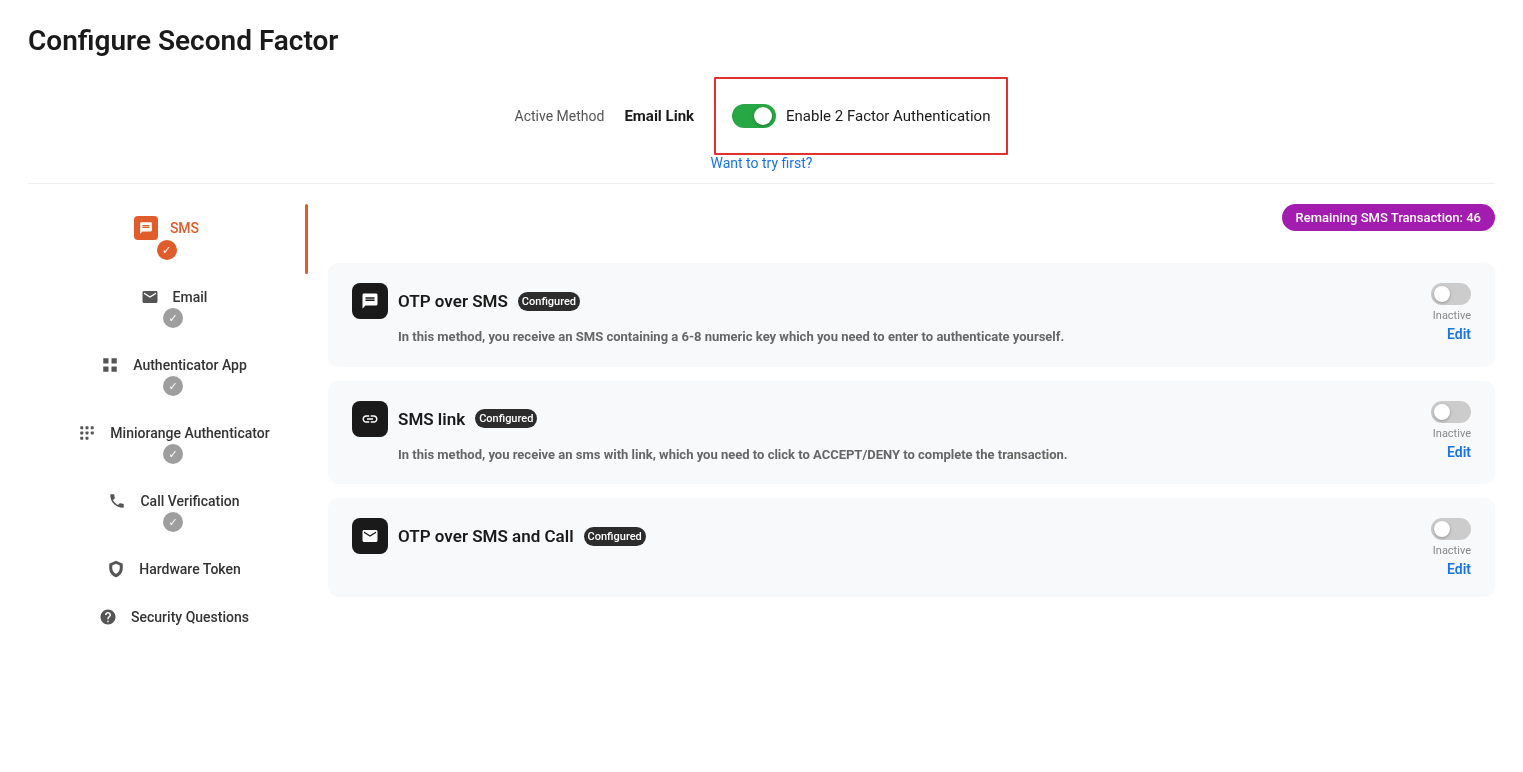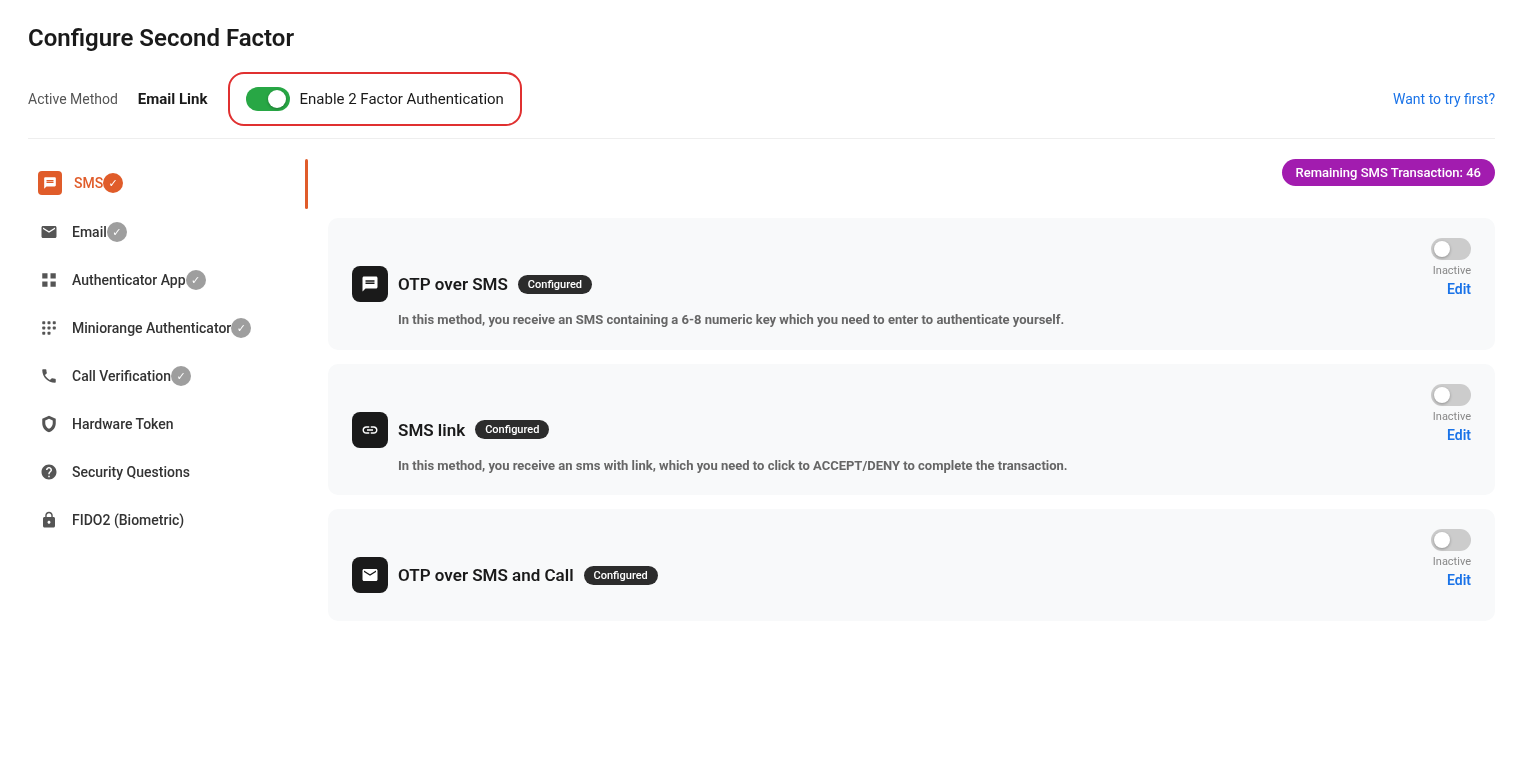--- a/index.html
+++ b/index.html
@@ -16,7 +16,7 @@
       padding: 24px 28px;
     }
     .page-title {
-      font-size: 24px;
+      font-size: 28px;
       font-weight: 600;
       color: #1a1a1a;
       margin-bottom: 20px;

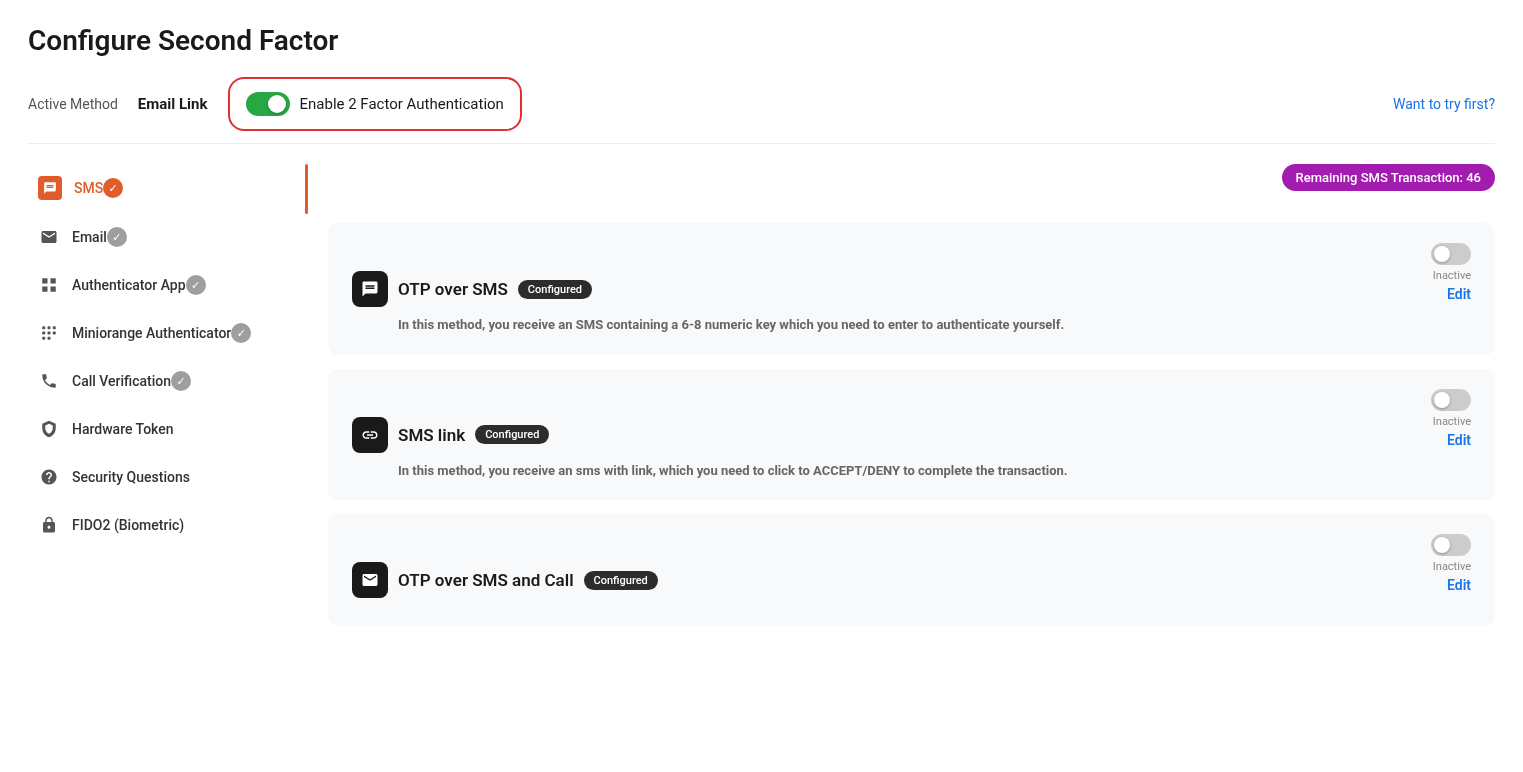--- a/index.html
+++ b/index.html
@@ -28,6 +28,7 @@
       margin-bottom: 20px;
       padding-bottom: 12px;
       border-bottom: 1px solid #eee;
+      flex-direction: column;
     }
     .header-left {
       display: flex;

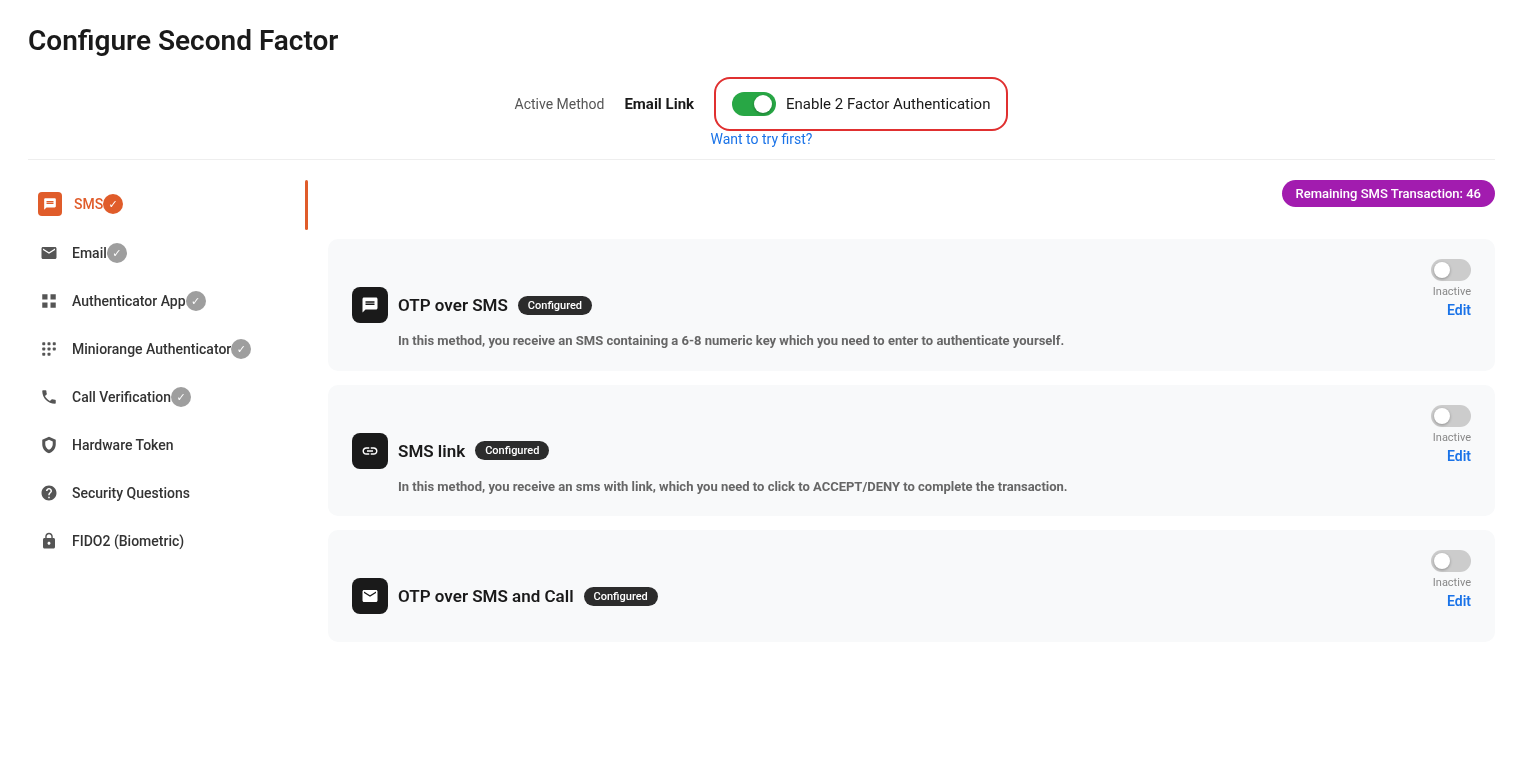--- a/index.html
+++ b/index.html
@@ -50,8 +50,8 @@
       align-items: center;
       gap: 10px;
       border: 2px solid #e03030;
-      border-radius: 16px;
-      padding: 13px 16px;
+      border-radius: 1px;
+      padding: 25px 16px;
     }
     .toggle-switch {
       position: relative;

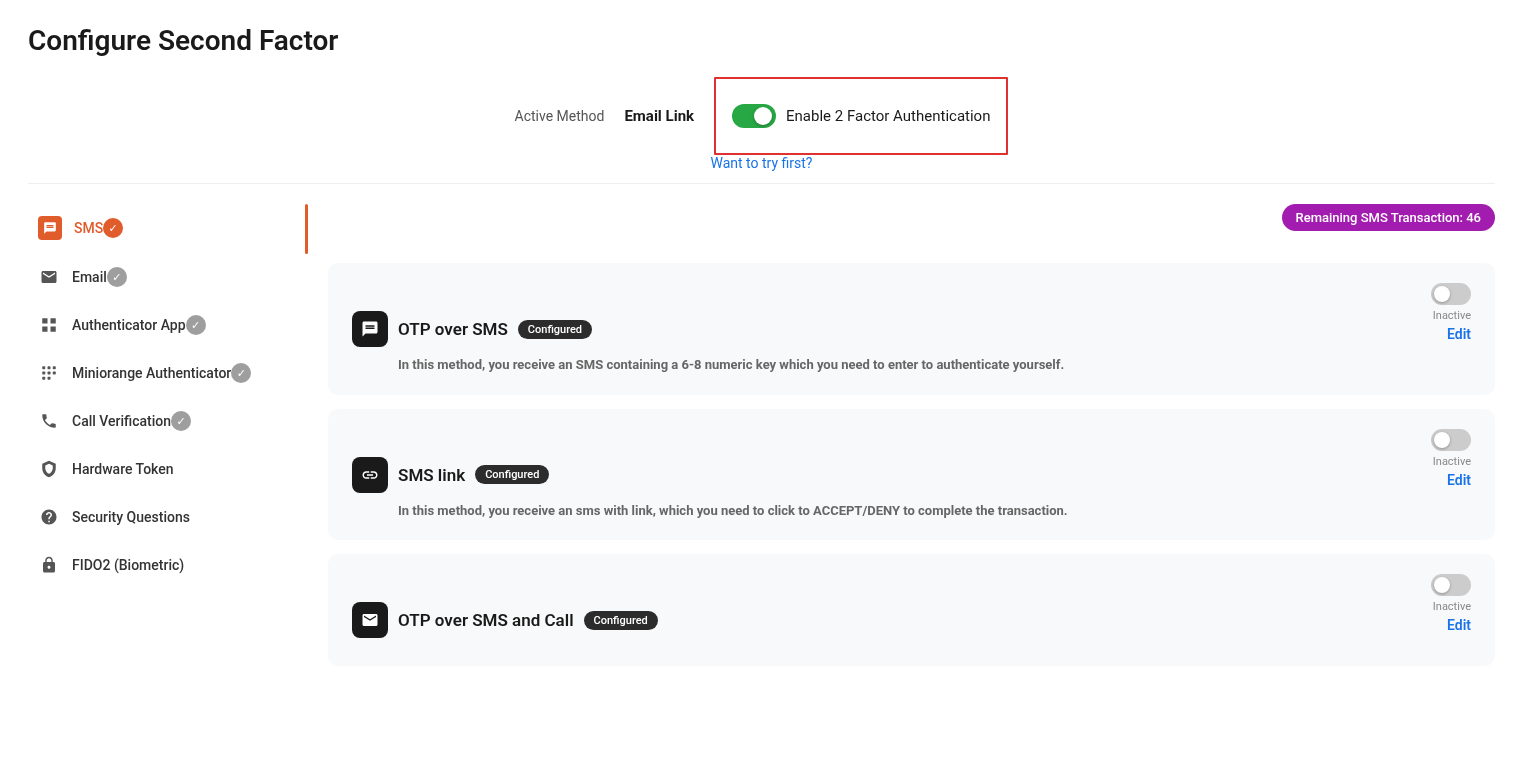--- a/index.html
+++ b/index.html
@@ -106,6 +106,7 @@
       border-radius: 6px;
       margin-bottom: 2px;
       transition: background 0.15s;
+      flex-direction: column;
     }
     .sidebar-item.active { color: #e05c2a; }
     .sidebar-item-left {

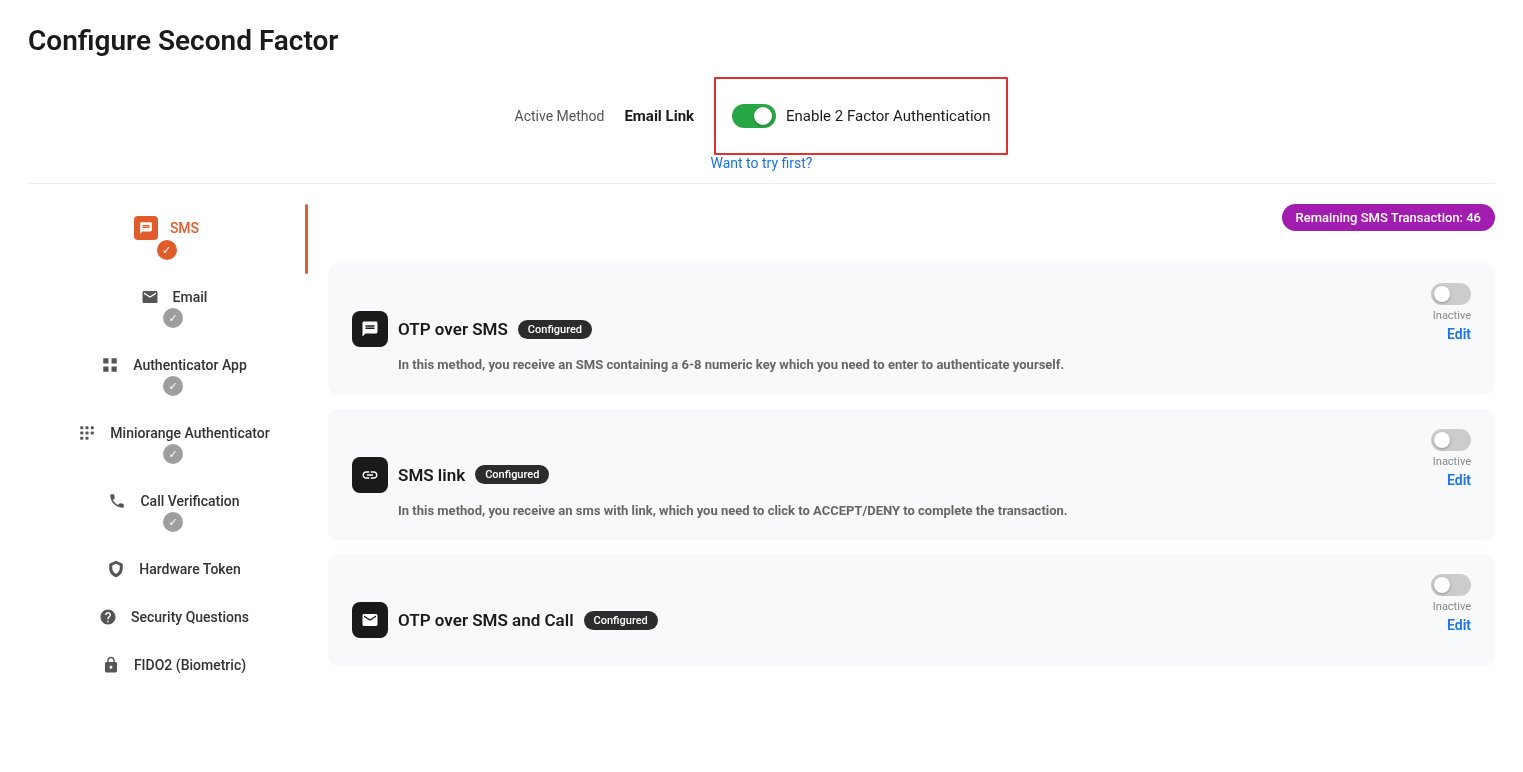--- a/index.html
+++ b/index.html
@@ -201,7 +201,6 @@
       align-items: center;
       gap: 10px;
       margin-bottom: 8px;
-      margin-top: 28px;
     }
     .method-icon {
       width: 36px;

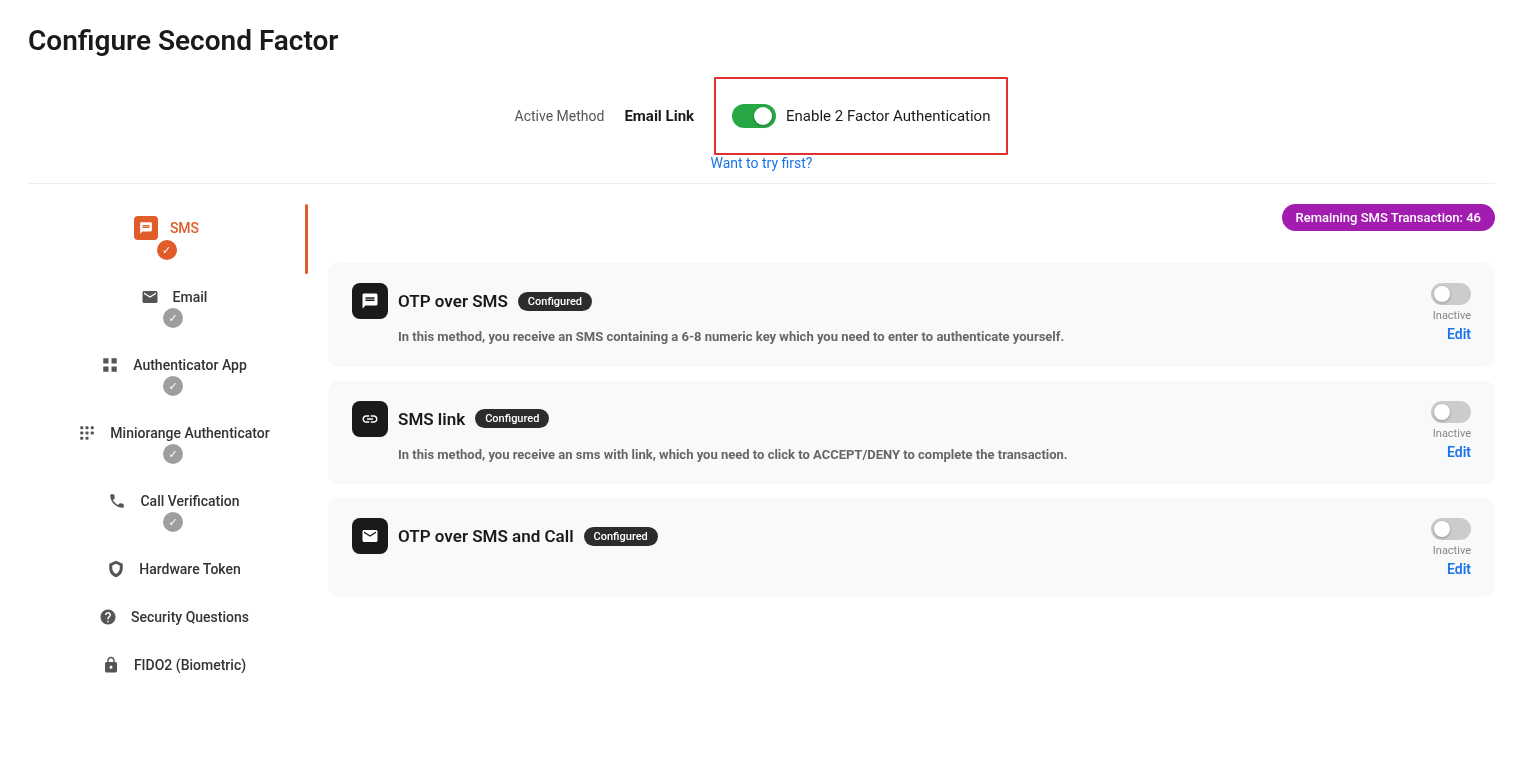--- a/index.html
+++ b/index.html
@@ -223,7 +223,7 @@
       background: #2c2c2c;
       color: #fff;
       font-size: 11px;
-      padding: 3px 10px;
+      padding: 3px 4px;
       border-radius: 12px;
       font-weight: 500;
     }

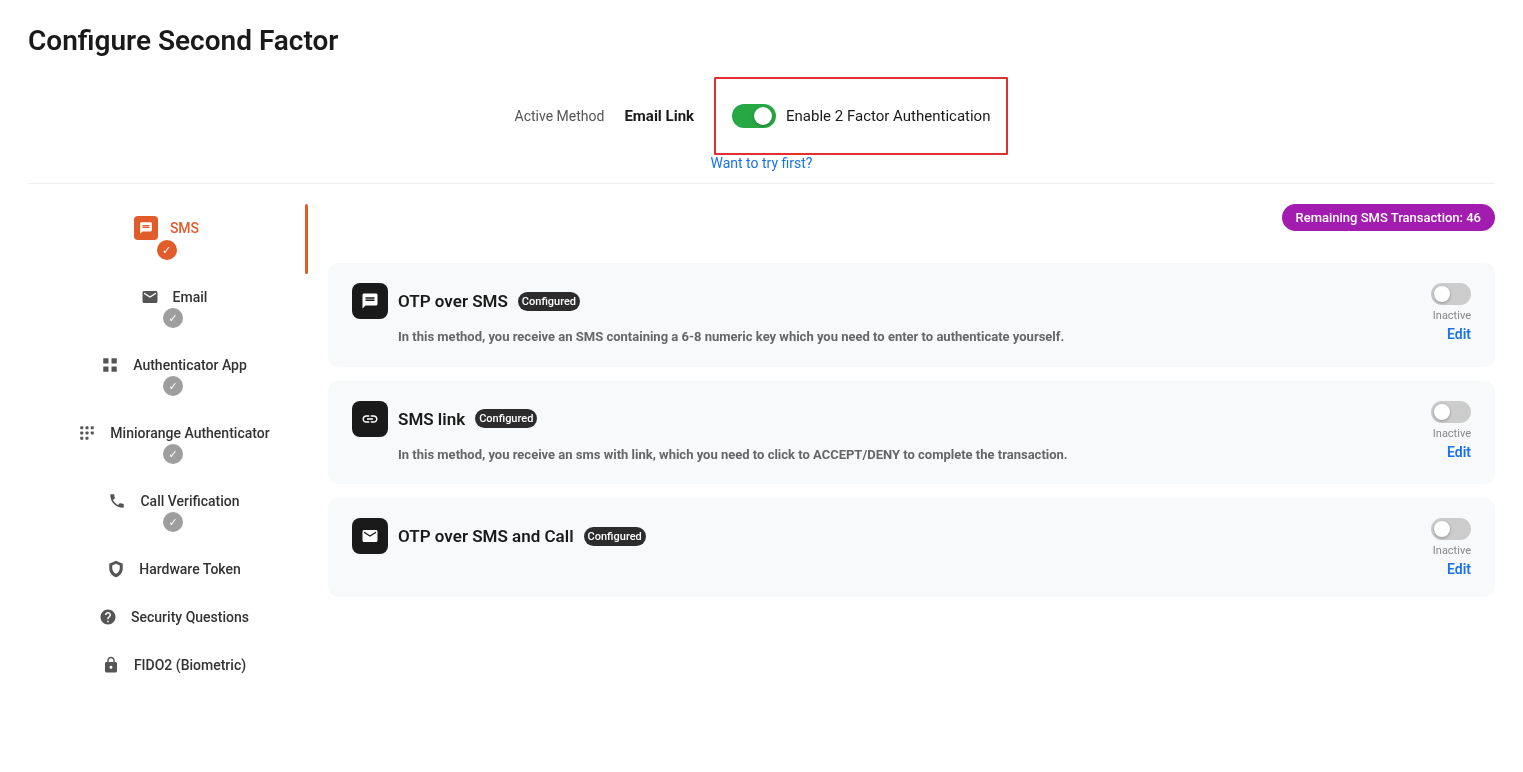--- a/index.html
+++ b/index.html
@@ -397,16 +397,6 @@
         </div>
       </div>
 
-      <div class="sidebar-item">
-        <div class="sidebar-item-left">
-          <div class="sidebar-icon">
-            <svg width="18" height="18" viewBox="0 0 24 24" fill="#555">
-                <path d="M18 8h-1V6c0-2.8-2.2-5-5-5S7 3.2 7 6v2H6c-1.1 0-2 .9-2 2v10c0 1.1.9 2 2 2h12c1.1 0 2-.9 2-2V10c0-1.1-.9-2-2-2zm-6 9c-1.1 0-2-.9-2-2s.9-2 2-2 2 .9 2 2-.9 2-2 2zm3.1-9H8.9V6c0-1.7 1.4-3.1 3.1-3.1 1.7 0 3.1 1.4 3.1 3.1v2z"></path>
-              </svg>
-          </div>
-          <span class="sidebar-item-name">FIDO2 (Biometric)</span>
-        </div>
-      </div>
     </div>
 
     <div class="content-area">

